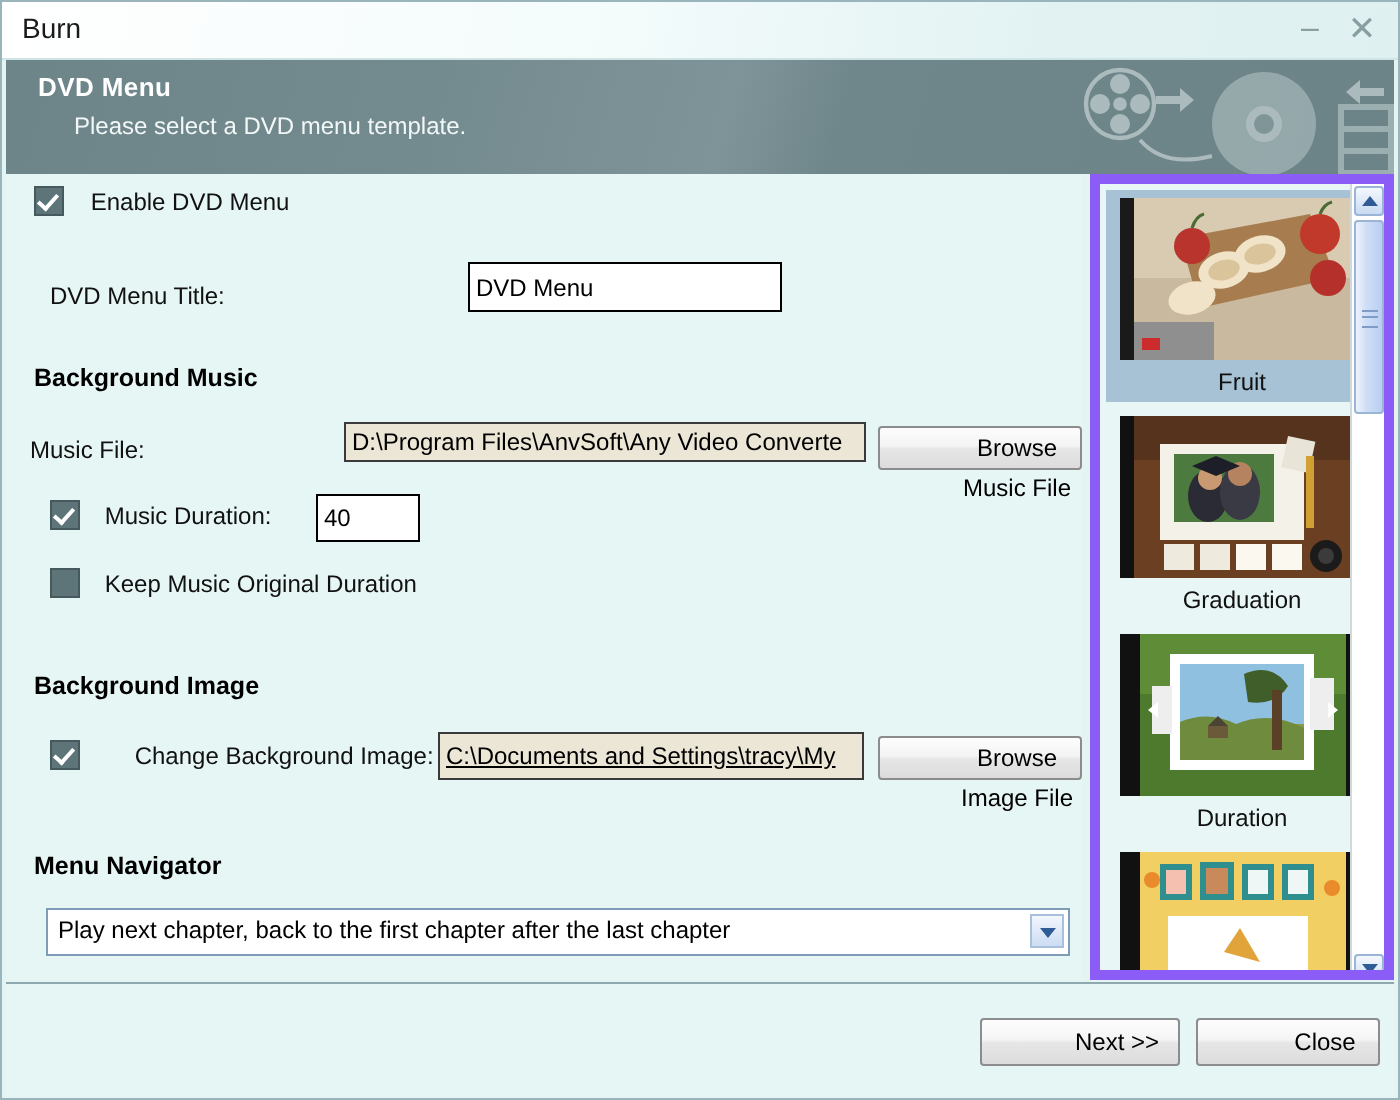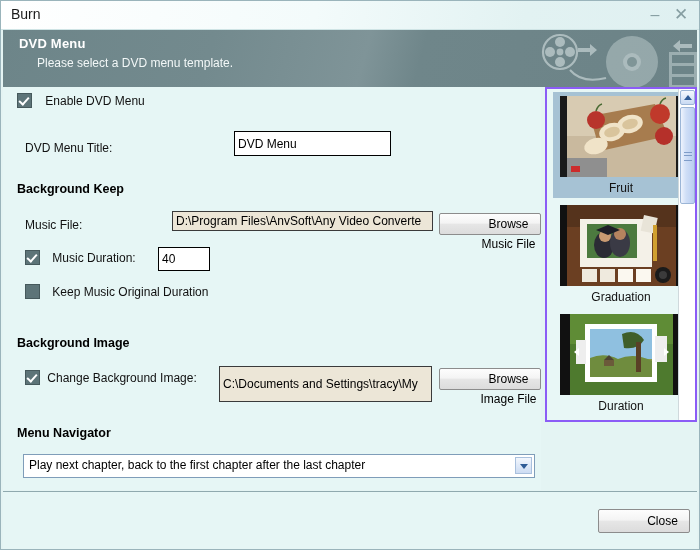--- a/index.html
+++ b/index.html
@@ -381,7 +381,7 @@
       </div>
       <input class="tf" style="position: absolute; left: 231px; top: 44px; width: 157px; height: 25px;" value="DVD Menu">
 
-      <div class="section-head" style="left:14px; top:95px;">Background Keep</div>
+      <div class="section-head" style="left:14px; top:95px;">Background Music</div>
 
       <div class="row" style="left:22px; top:130px;">
         <span class="lbl">Music File:</span>

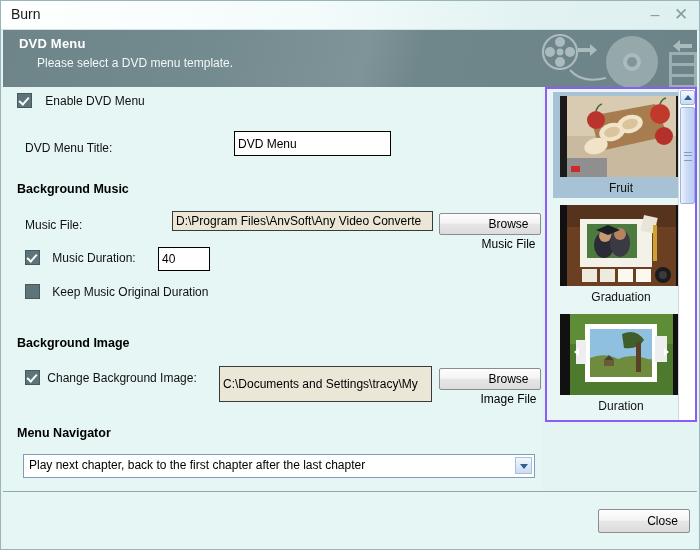--- a/index.html
+++ b/index.html
@@ -213,9 +213,9 @@
     left: 542px;
     top: 0;
     width: 152px;
-    height: 335px;
+    height: 403px;
     background: #e8f7f6;
-    border: 2px solid #8b5cf6;
+    border: 5px solid #8b5cf6;
     box-sizing: border-box;
     overflow: hidden;
   }

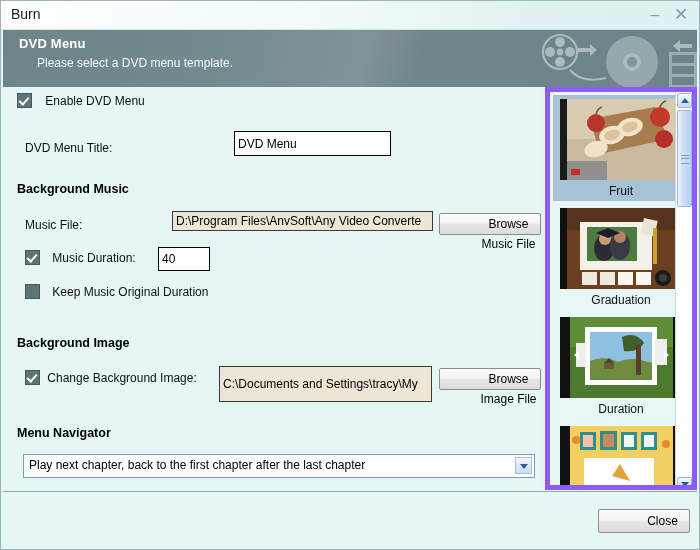--- a/index.html
+++ b/index.html
@@ -383,7 +383,7 @@
 
       <div class="section-head" style="left:14px; top:95px;">Background Music</div>
 
-      <div class="row" style="left:22px; top:130px;">
+      <div class="row" style="left:12px; top:130px;">
         <span class="lbl">Music File:</span>
       </div>
       <input class="tf readonlyish" style="position: absolute; left: 169px; top: 124px; width: 261px; height: 20px;" value="D:\Program Files\AnvSoft\Any Video Converte">

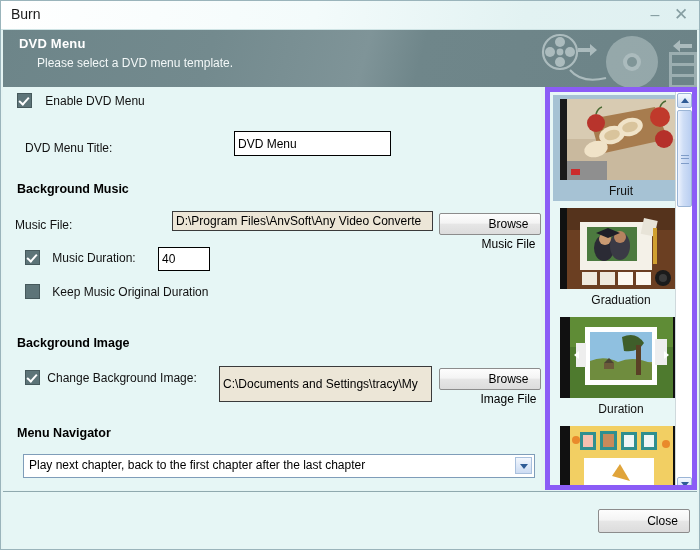--- a/index.html
+++ b/index.html
@@ -404,7 +404,7 @@
 
       <div class="row" style="left:22px; top:283px;">
         <span class="checkbox checked"></span>
-        <span class="lbl" style="margin-left:4px;">Change Background Image:</span>
+        <span class="lbl" style="margin-left:24px;">Change Background Image:</span>
       </div>
       <input class="tf readonlyish" style="position: absolute; left: 216px; top: 279px; width: 213px; height: 36px;" value="C:\Documents and Settings\tracy\My">
       <div class="btn" style="position:absolute; left:436px; top:281px; width:102px; height:22px; line-height:20px;">Browse Image File</div>

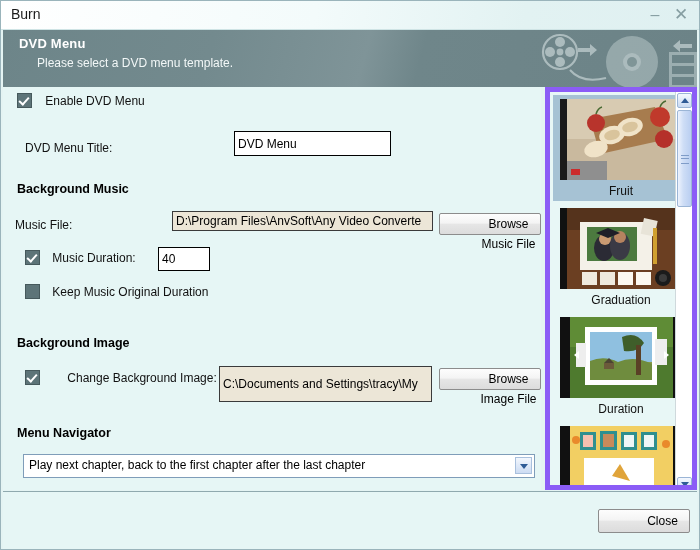--- a/index.html
+++ b/index.html
@@ -406,7 +406,7 @@
         <span class="checkbox checked"></span>
         <span class="lbl" style="margin-left:24px;">Change Background Image:</span>
       </div>
-      <input class="tf readonlyish" style="position: absolute; left: 216px; top: 279px; width: 213px; height: 36px;" value="C:\Documents and Settings\tracy\My">
+      <input class="tf readonlyish" style="position: absolute; left: 216px; top: 279px; width: 213px; height: 24px; text-decoration: underline;" value="C:\Documents and Settings\tracy\My">
       <div class="btn" style="position:absolute; left:436px; top:281px; width:102px; height:22px; line-height:20px;">Browse Image File</div>
 
       <div class="section-head" style="left:14px; top:339px;">Menu Navigator</div>

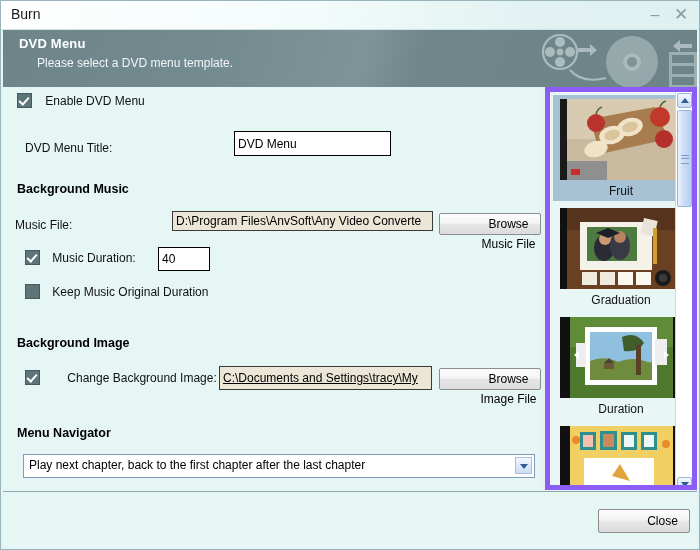--- a/index.html
+++ b/index.html
@@ -523,6 +523,7 @@
     </div>
 
     <div id="footer">
+      <div class="btn" style="position:absolute; left:487px; top:17px; width:100px; height:24px; line-height:22px;">Next &gt;&gt;</div>
       <div class="btn" style="position:absolute; left:595px; top:17px; width:92px; height:24px; line-height:22px;">Close</div>
     </div>
 

